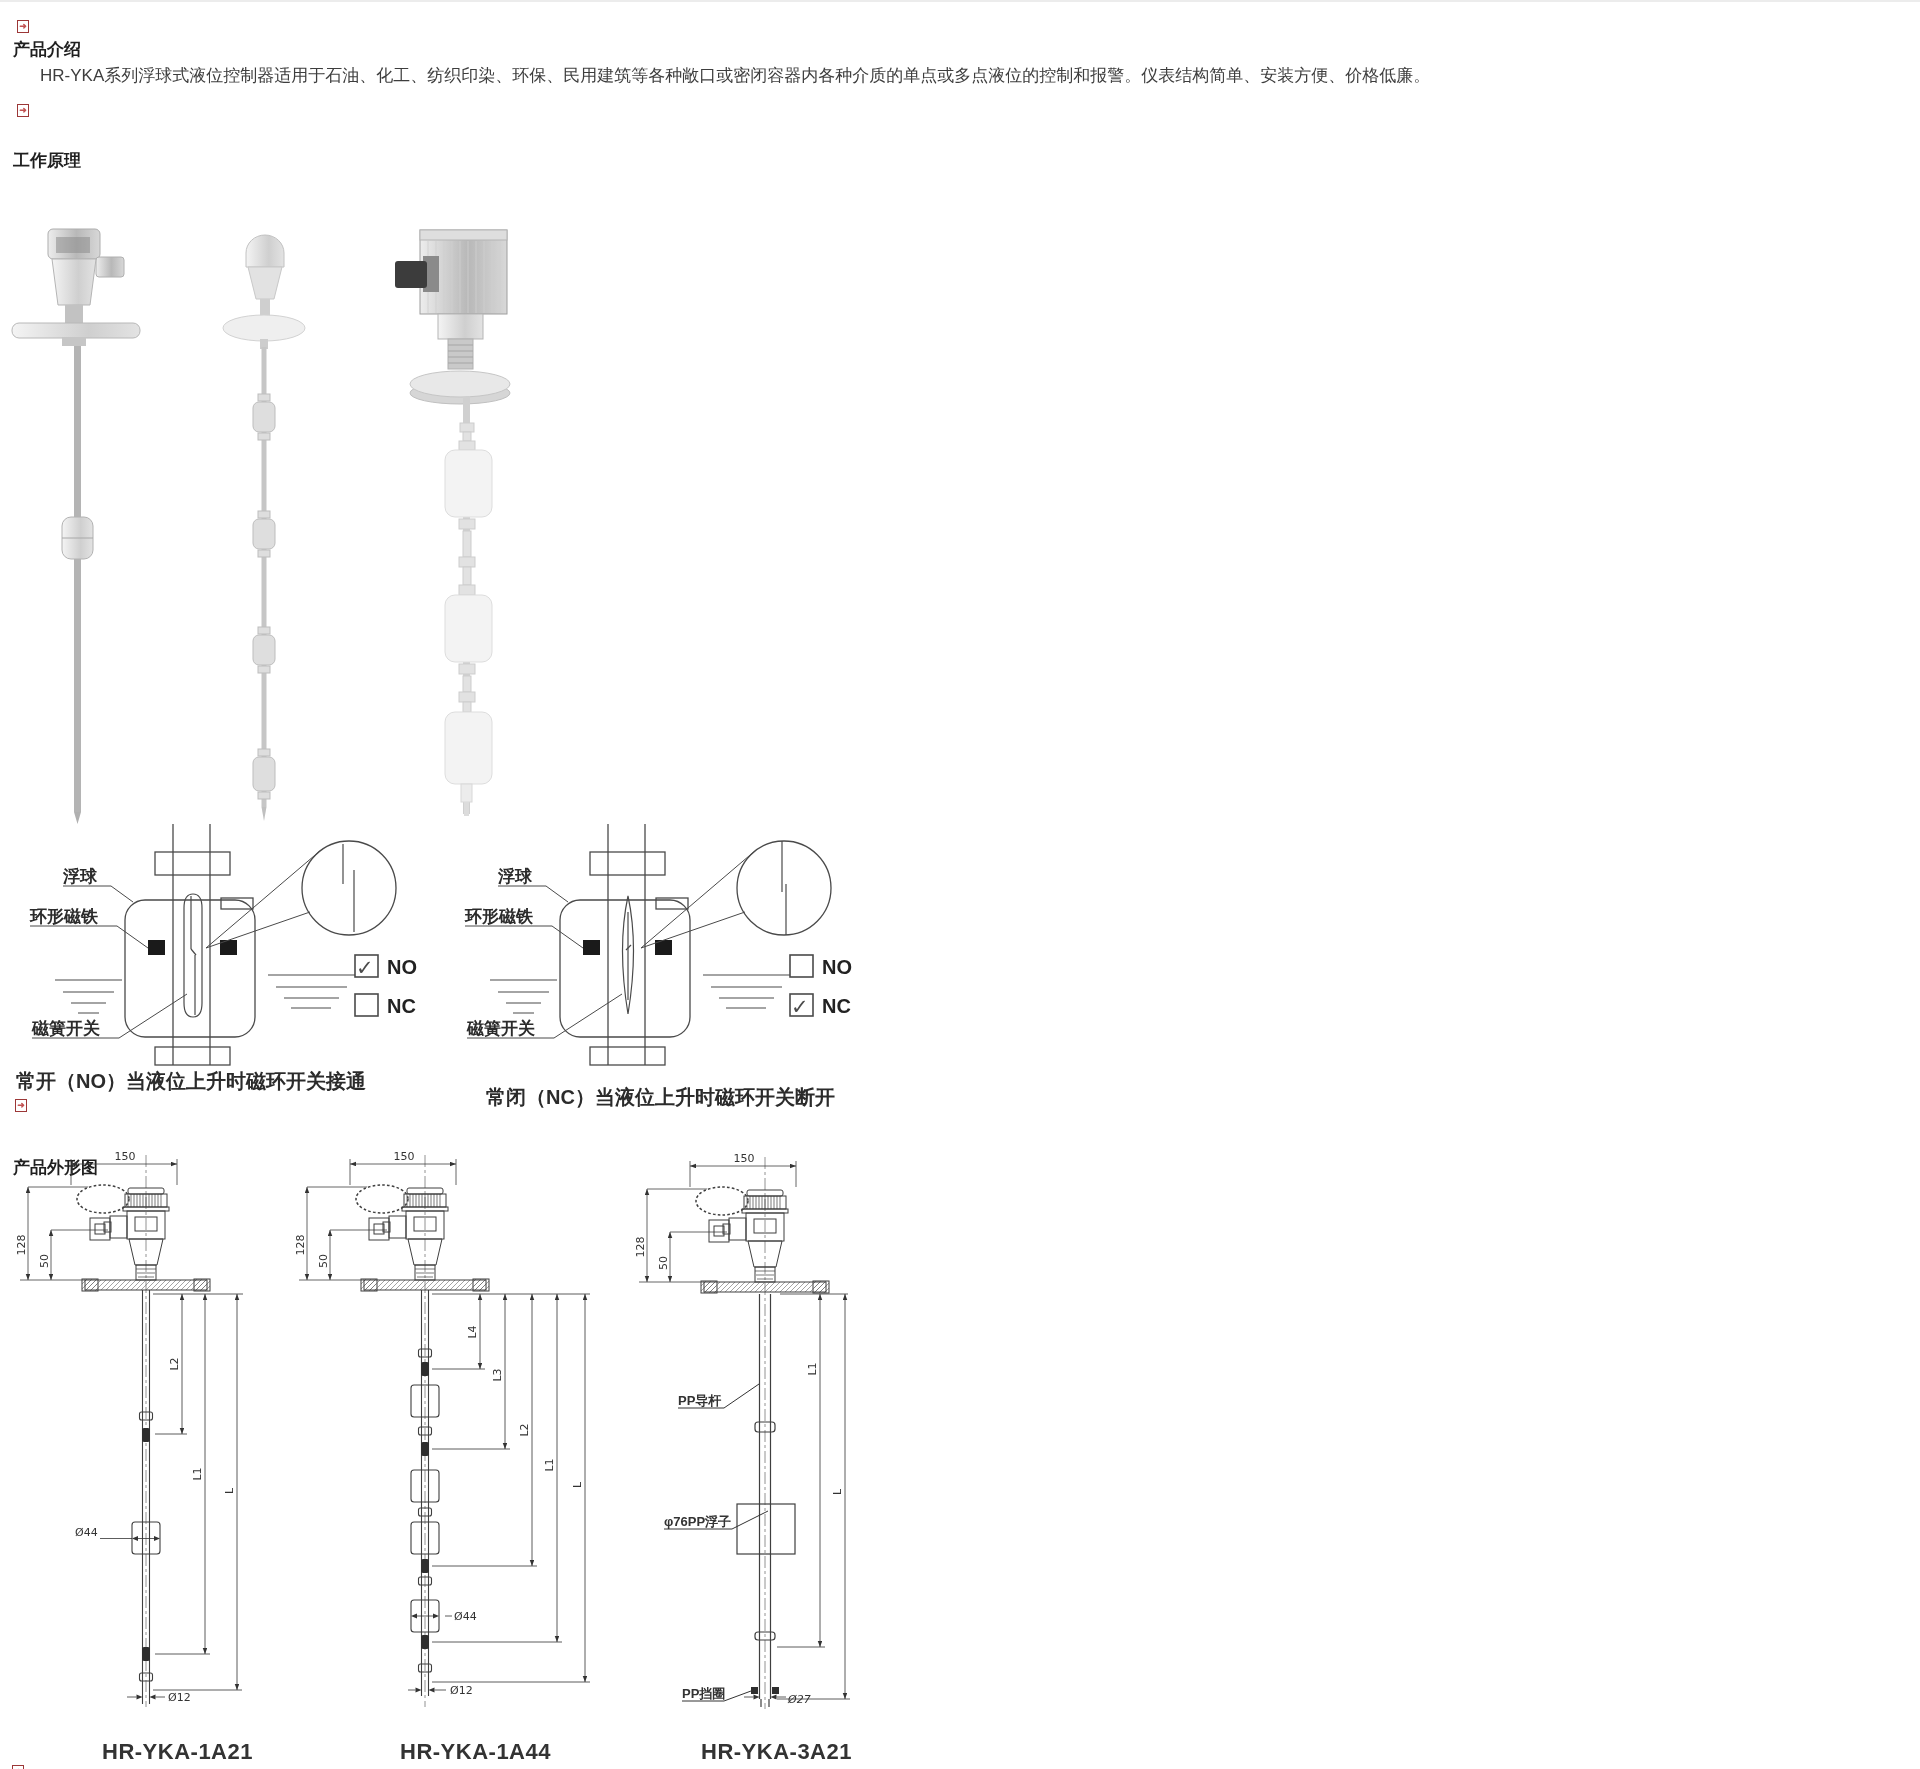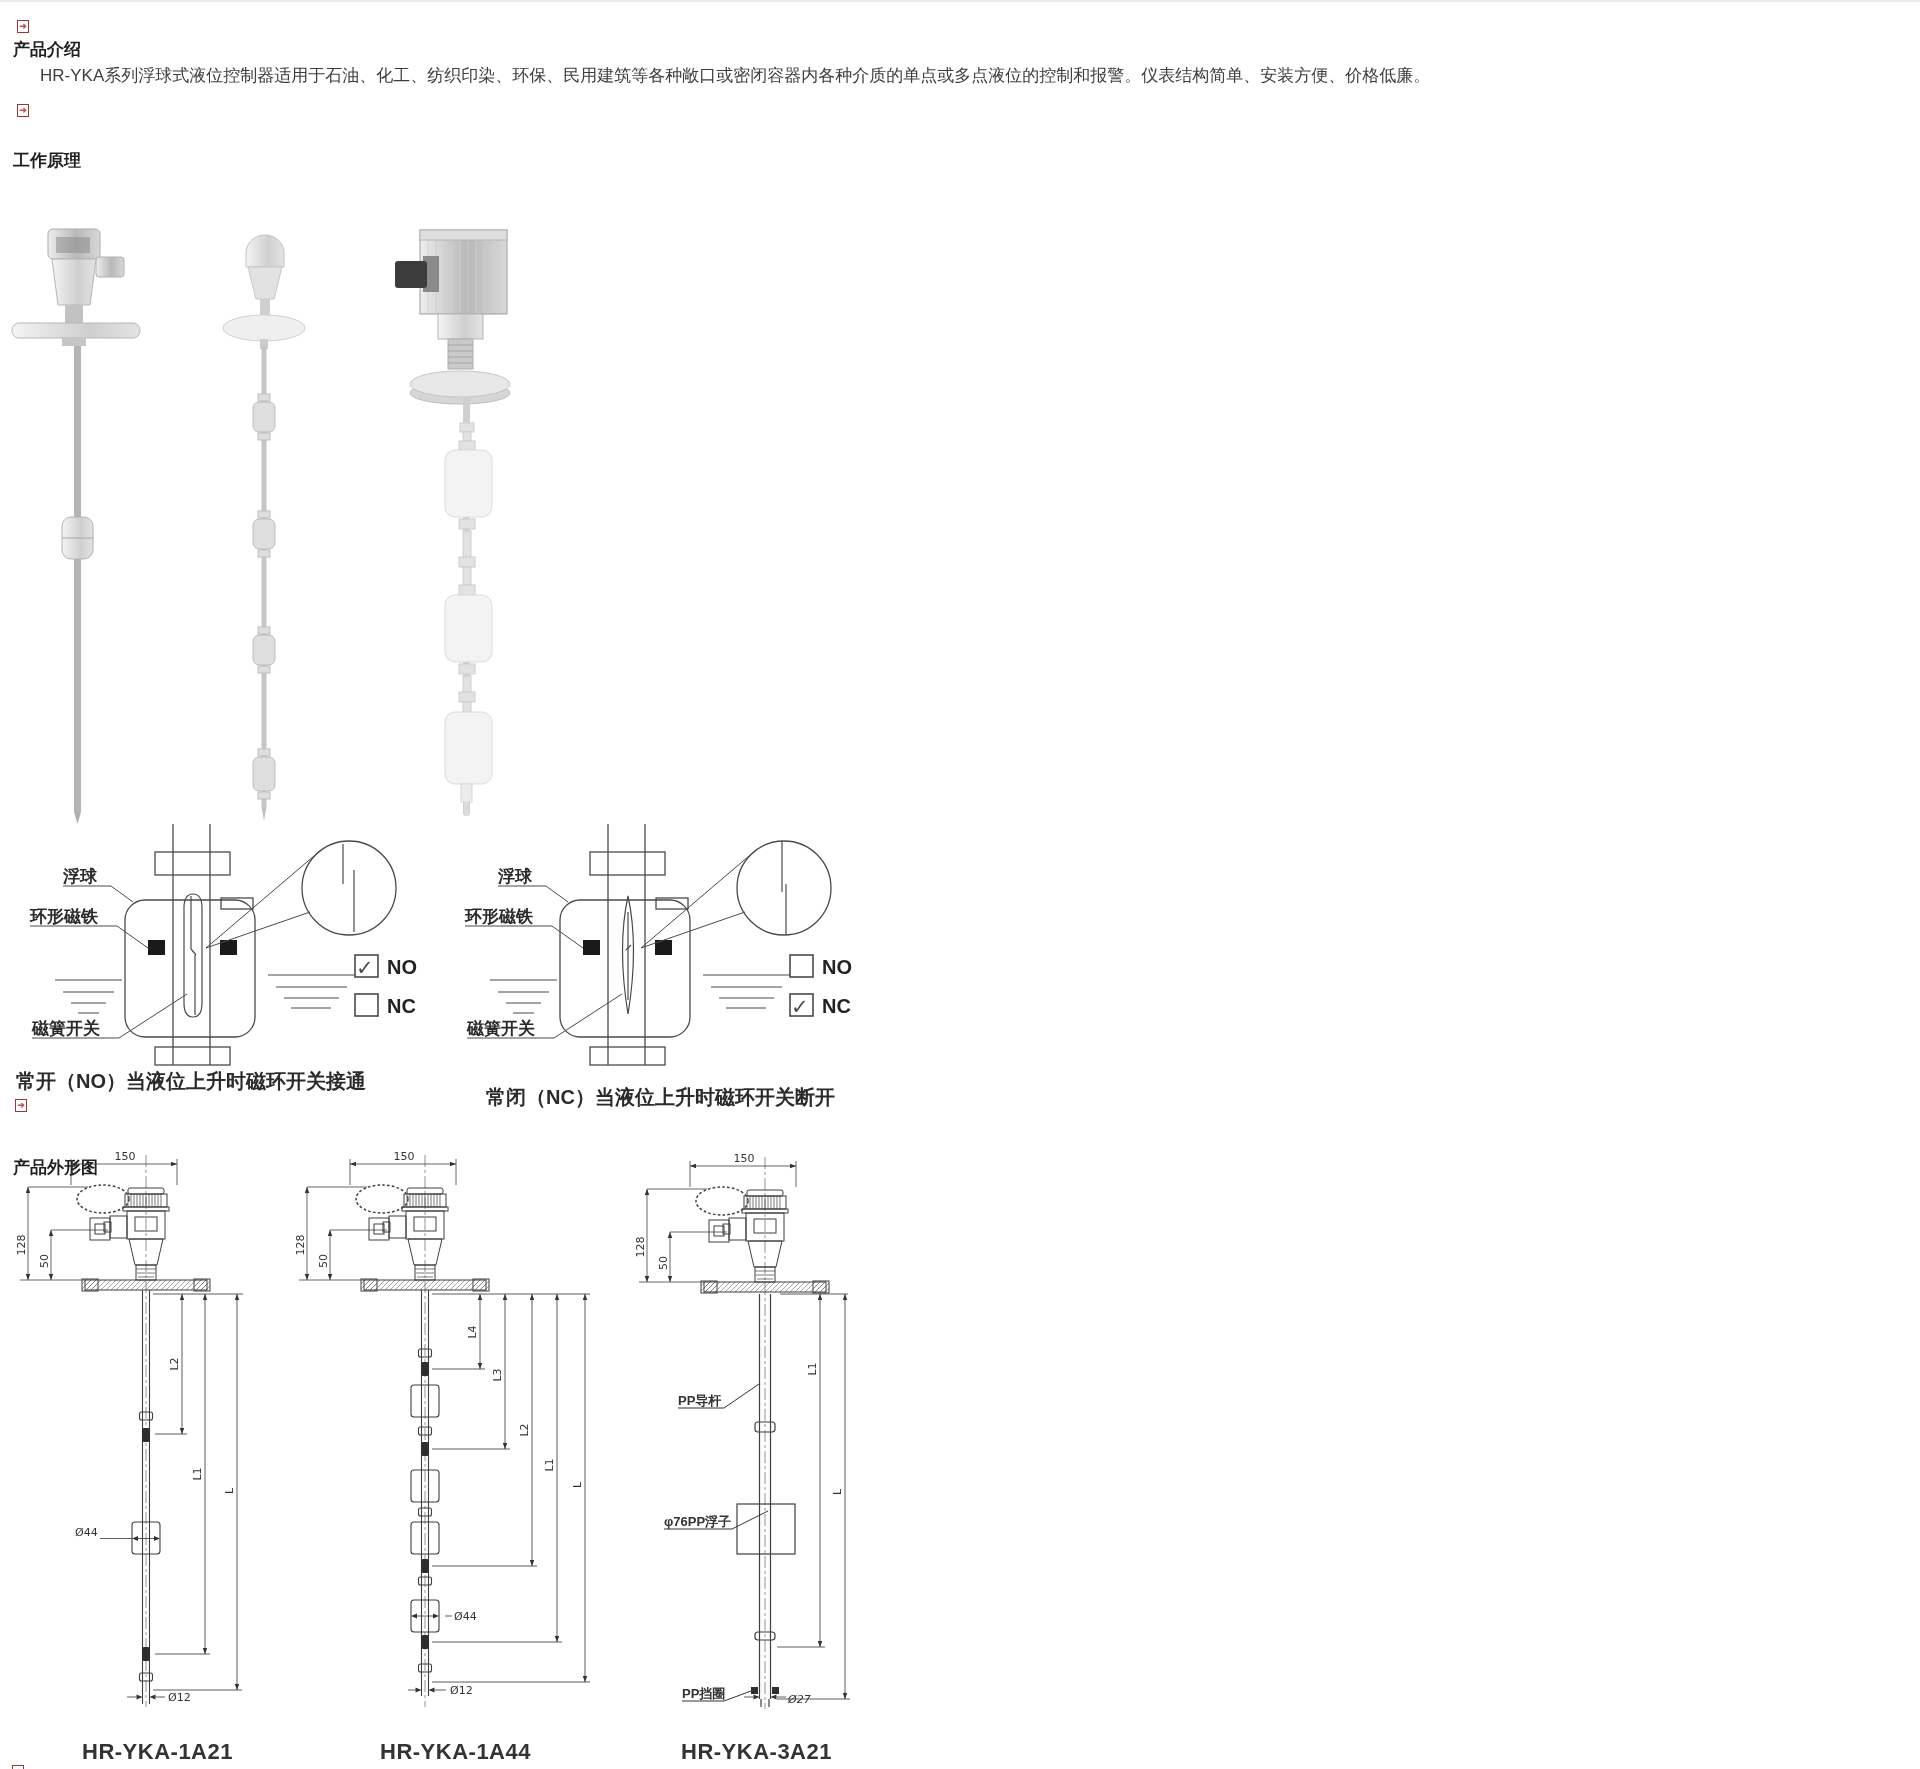--- a/index.html
+++ b/index.html
@@ -10,7 +10,7 @@
   .h{position:absolute;font-size:17px;font-weight:bold;color:#1f1f1f;white-space:nowrap;}
   .para{position:absolute;font-size:17px;color:#3d3d3d;line-height:37px;text-indent:26px;}
   .dcap{position:absolute;font-size:20px;font-weight:700;color:#2b2b2b;white-space:nowrap;text-align:right;}
-  .model{position:absolute;font-size:22px;font-weight:700;color:#333;white-space:nowrap;letter-spacing:.5px;}
+  .model{position:absolute;font-size:22px;font-weight:700;color:#333;white-space:nowrap;letter-spacing:.5px;margin-left:20px;}
   svg{position:absolute;overflow:visible;}
   svg text{font-family:"Liberation Sans",sans-serif;}
   .dt{font-size:17px;font-weight:600;fill:#2b2b2b;}

